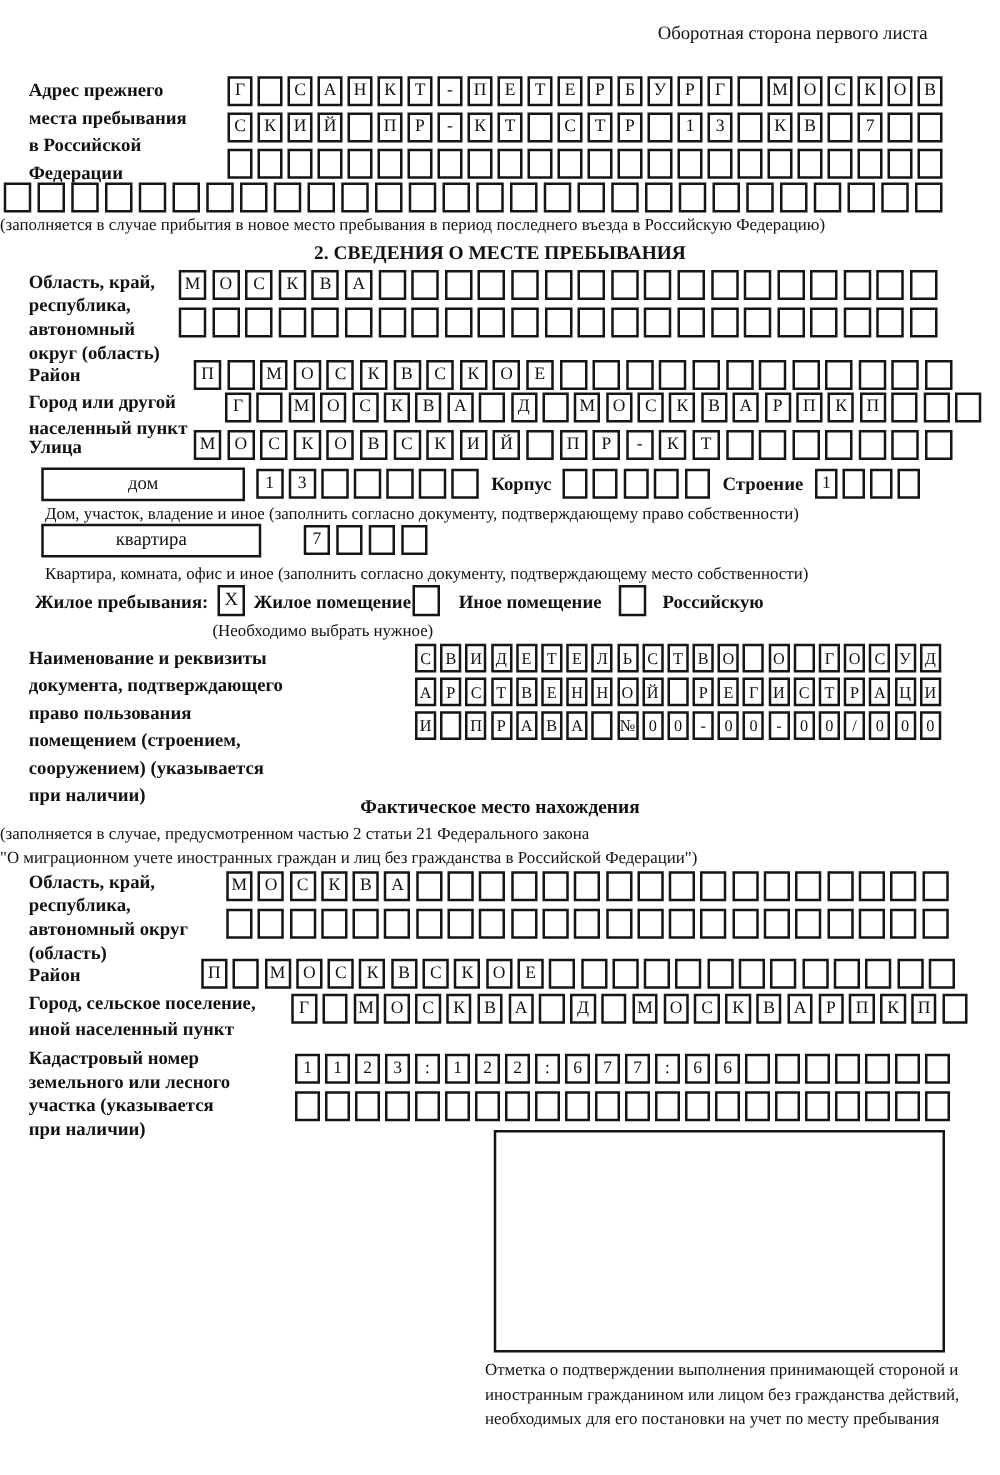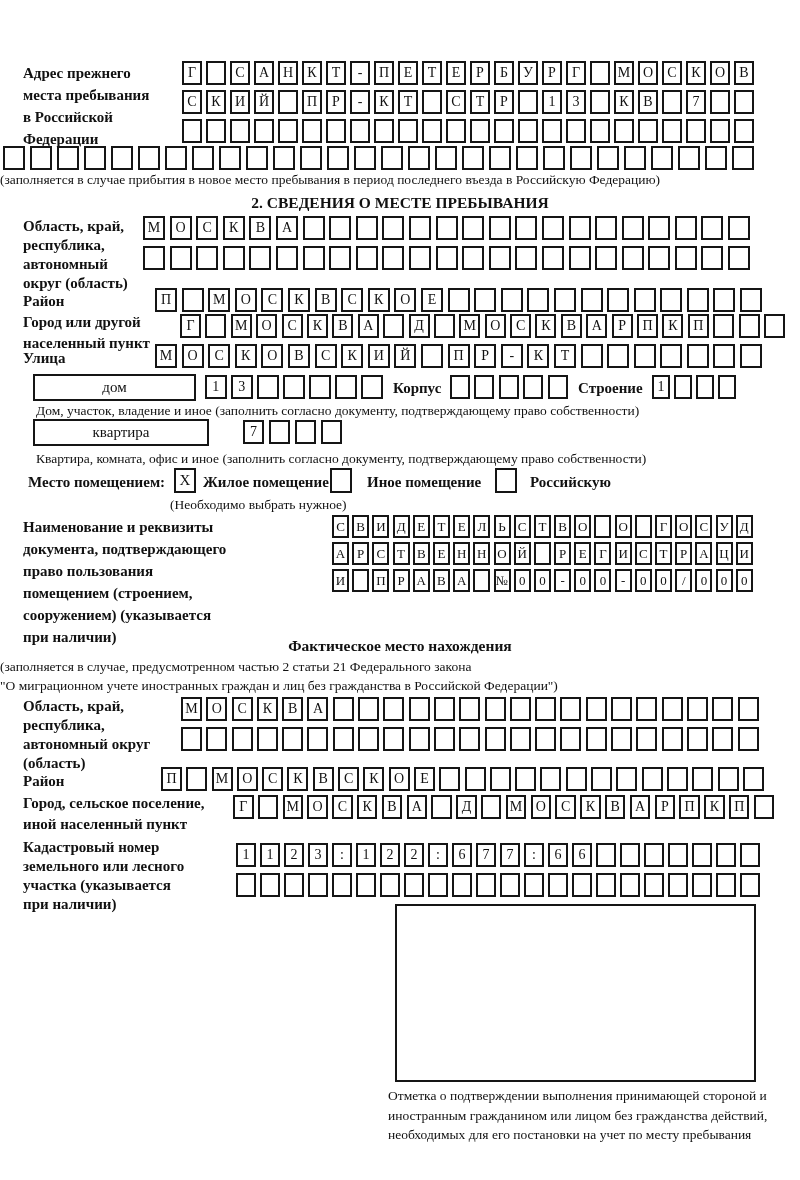--- a/index.html
+++ b/index.html
@@ -28,6 +28,7 @@
 
 <div class="page">
 
+  <div class="hnote">Оборотная сторона первого листа</div>
 
   <div class="label" style="left:23px;top:62px;width:132px">Адрес прежнего места пребывания в Российской Федерации</div>
   <div class="cellrow" style="left:182px;top:61px;--cw:20px;--g:4px">

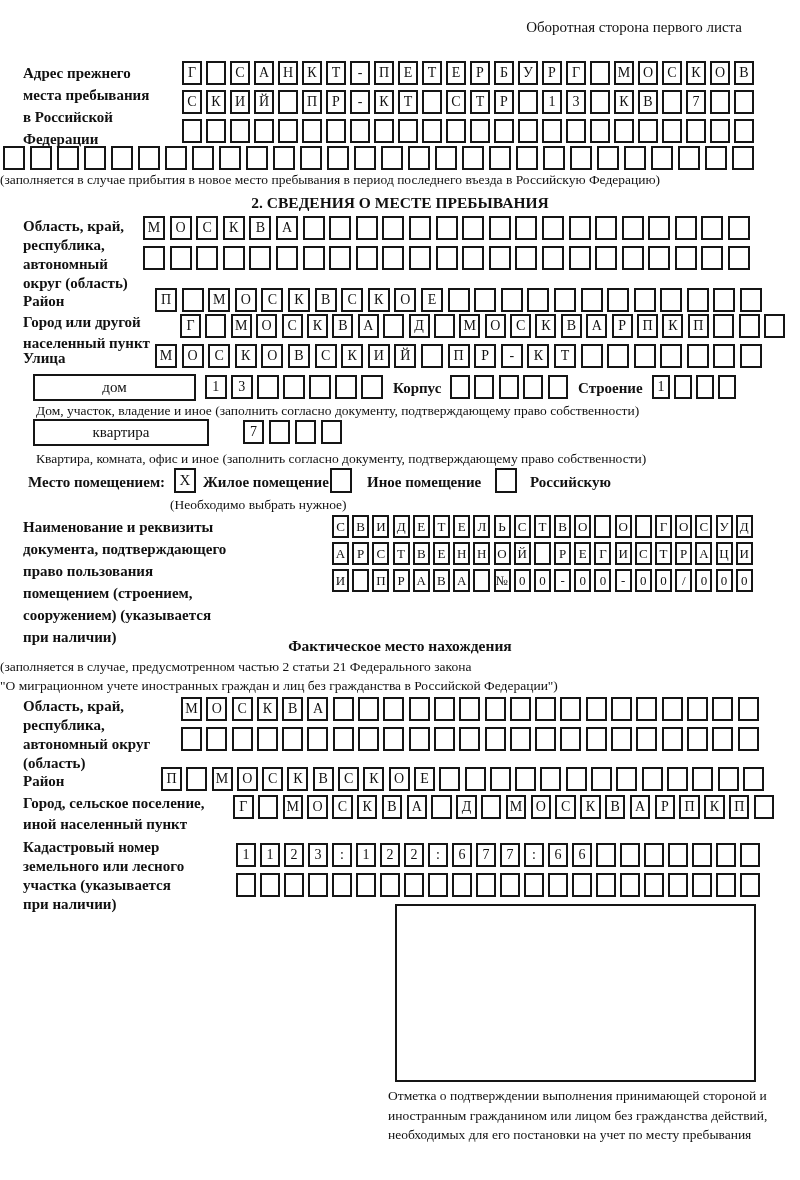--- a/index.html
+++ b/index.html
@@ -311,7 +311,7 @@
       <div class="cell"></div>
       <div class="cell"></div>
     </div>
-  <div class="caption" style="left:36px;top:451px">Квартира, комната, офис и иное (заполнить согласно документу, подтверждающему право собственности)</div>
+  <div class="caption" style="left:36px;top:451px">Квартира, комната, офис и иное (заполнить согласно документу, подтверждающему место собственности)</div>
 
   <div class="label" style="left:28px;top:471px">Место помещением:</div>
   <div class="checkbox" style="left:174px;top:468px">X</div>

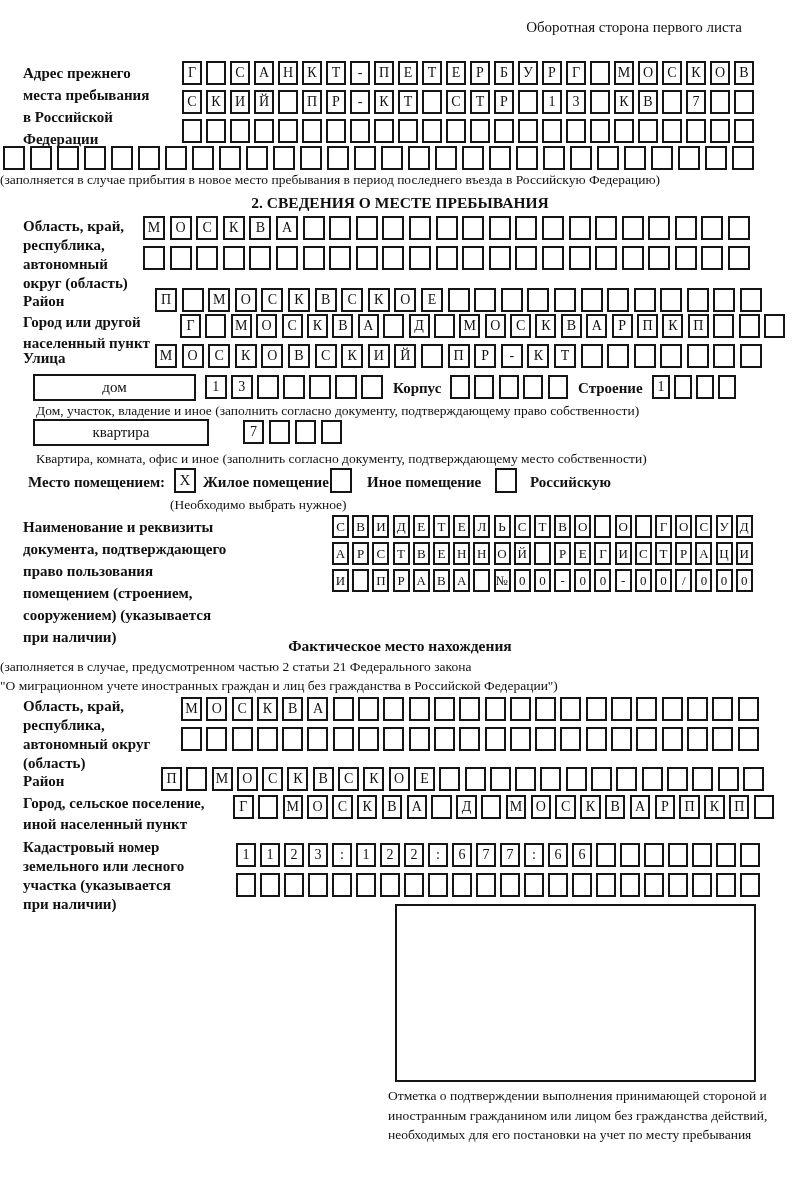--- a/index.html
+++ b/index.html
@@ -313,7 +313,7 @@
     </div>
   <div class="caption" style="left:36px;top:451px">Квартира, комната, офис и иное (заполнить согласно документу, подтверждающему место собственности)</div>
 
-  <div class="label" style="left:28px;top:471px">Место помещением:</div>
+  <div class="label" style="left:28px;top:471px">Жилое пребывания:</div>
   <div class="checkbox" style="left:174px;top:468px">X</div>
   <div class="label" style="left:203px;top:471px">Жилое помещение</div>
   <div class="checkbox" style="left:330px;top:468px"></div>

